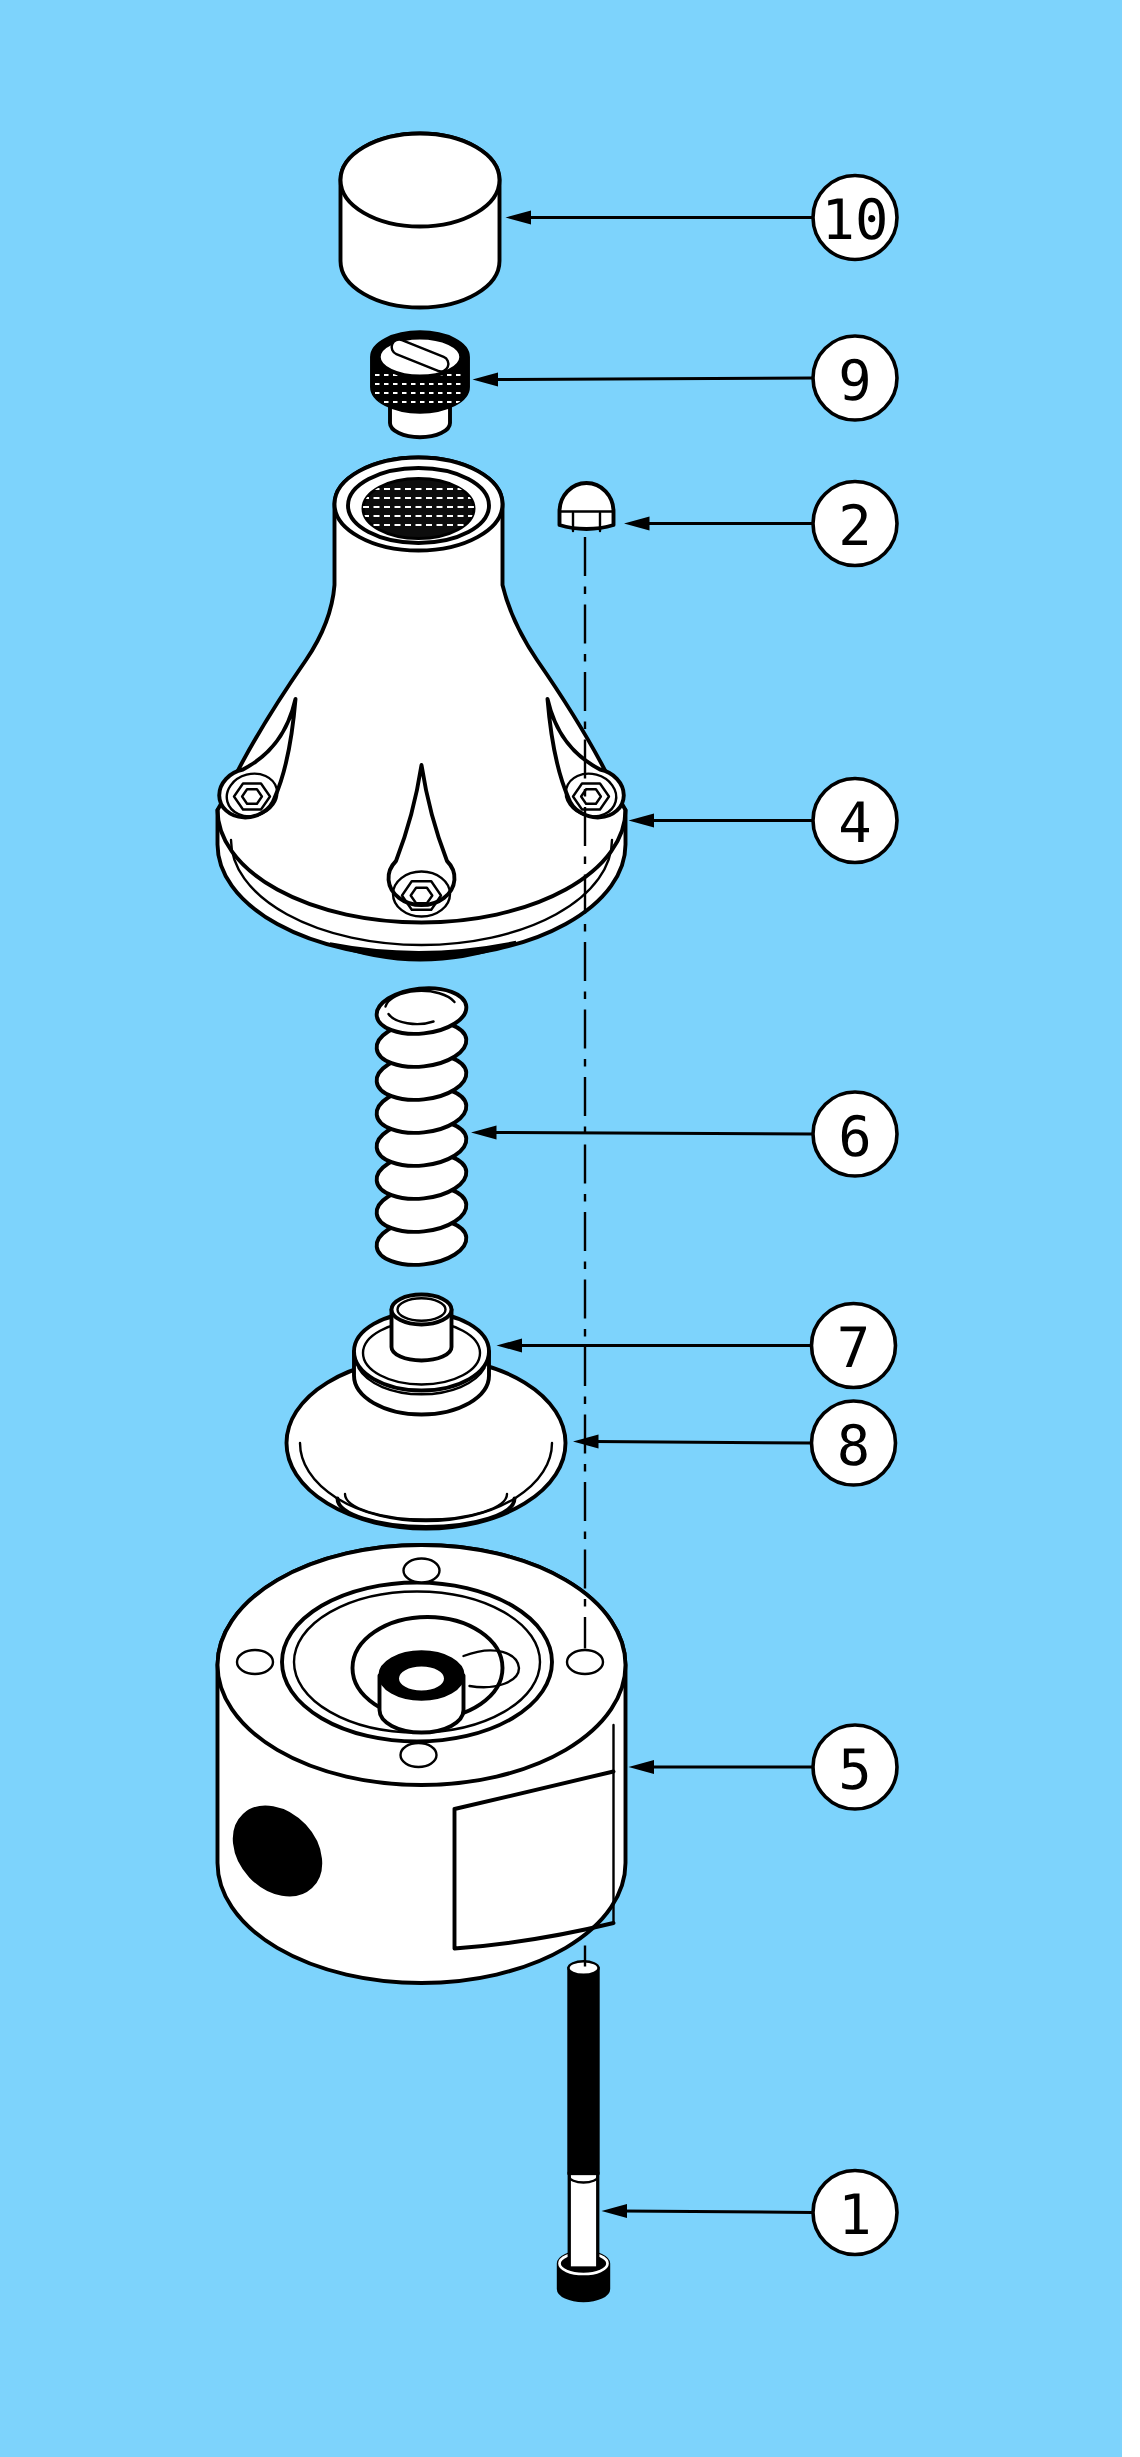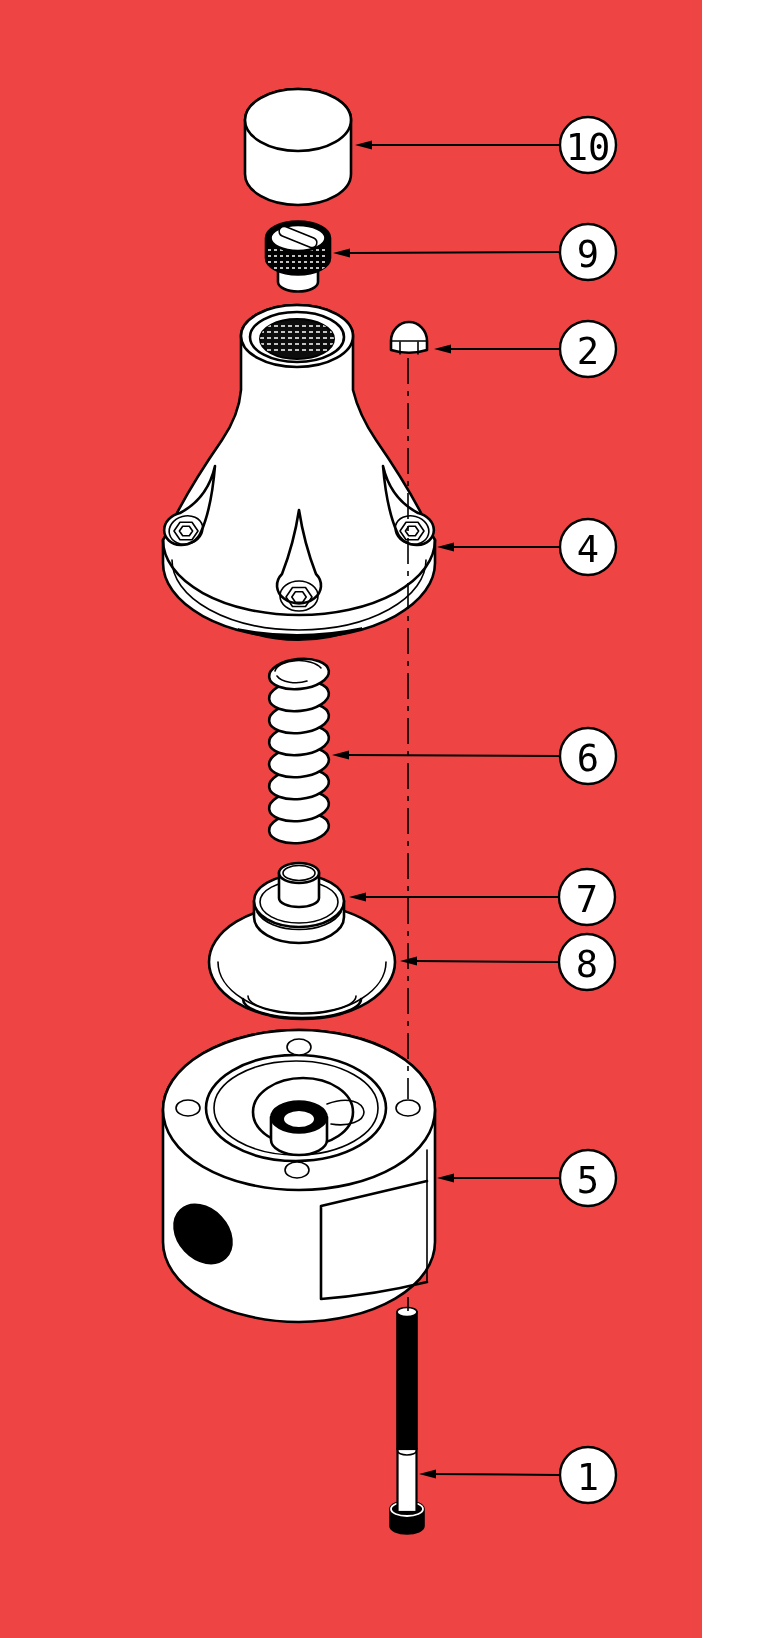--- a/index.html
+++ b/index.html
@@ -3,7 +3,7 @@
 <meta charset="utf-8">
 <style>
   html,body{margin:0;padding:0;background:#ffffff;}
-  .canvas{width:684px;height:1638px;background:#ef4444;position:relative;overflow:hidden;padding-left:18px;}
+  .canvas{width:748px;height:1638px;background:#7dd3fc;position:relative;overflow:hidden;}
   svg{display:block;}
   .ln{fill:none;stroke:#000;stroke-width:2.6;stroke-linecap:round;stroke-linejoin:round;}
   .wh{fill:#fff;stroke:#000;stroke-width:2.6;stroke-linejoin:round;}

